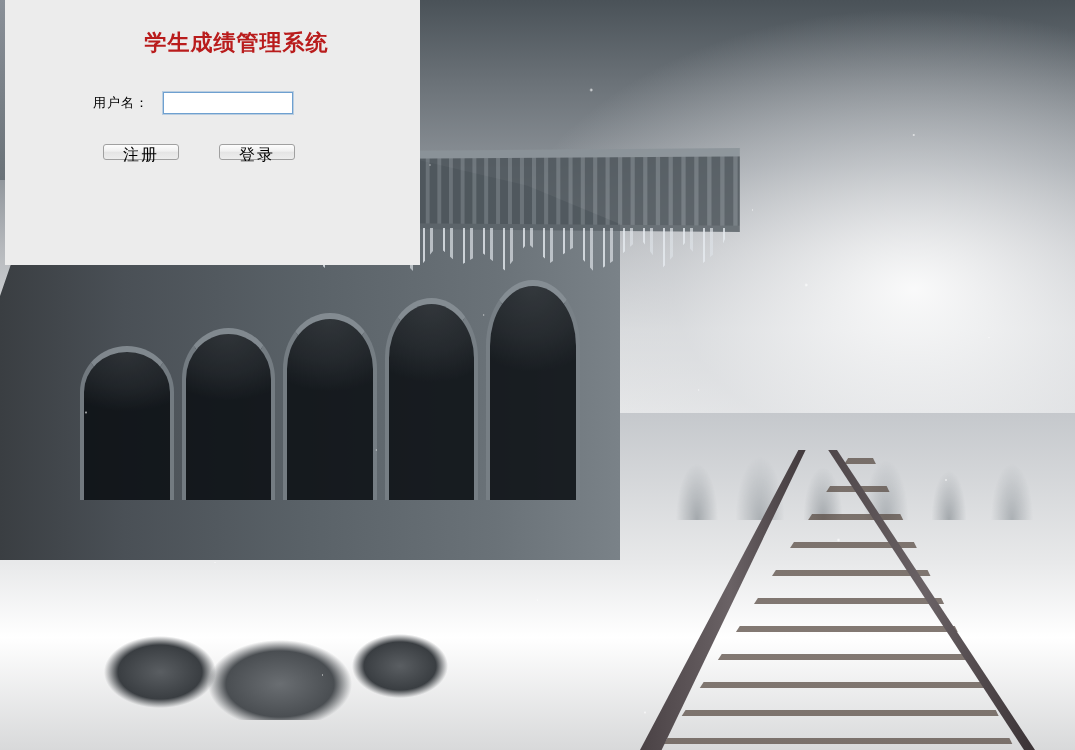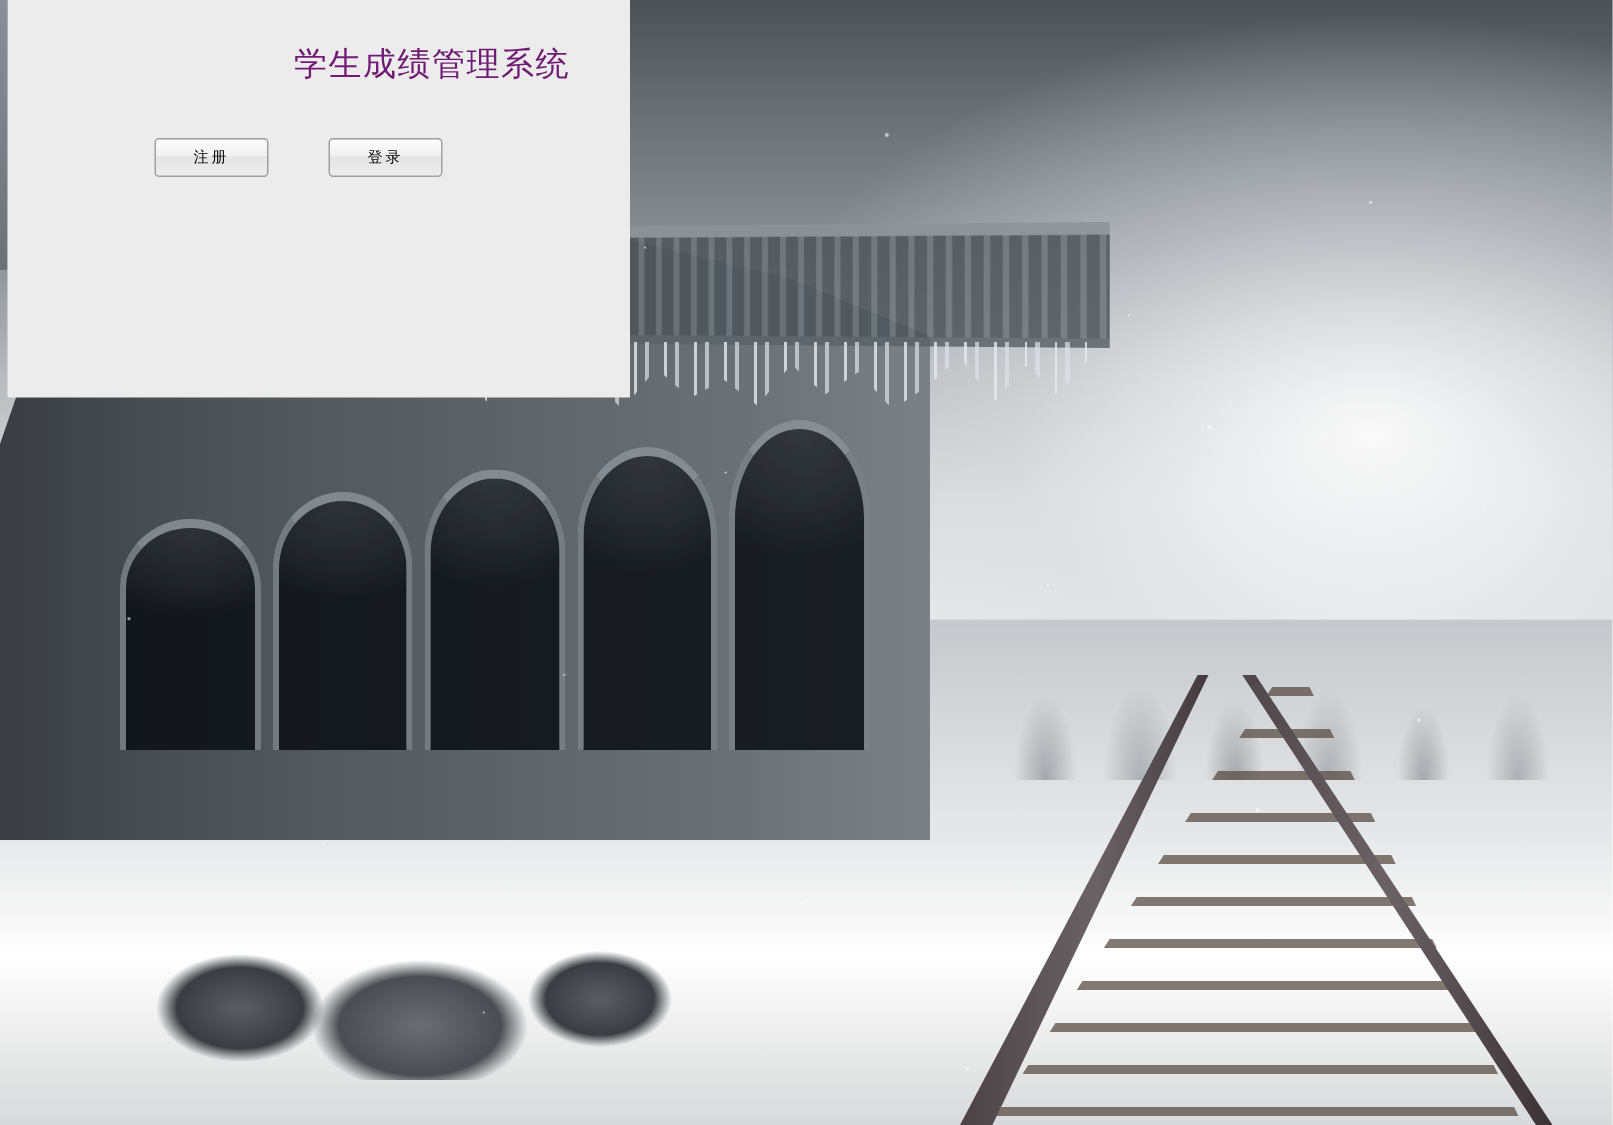--- a/index.html
+++ b/index.html
@@ -216,9 +216,9 @@
     
     .panel-title {
       font-size: 22px;
-      font-weight: normal;
-      color: #701a75;
-      text-align: right;
+      font-weight: bold;
+      color: #b91c1c;
+      text-align: center;
       margin-left: 48px;
       margin-bottom: 34px;
       letter-spacing: 1px;

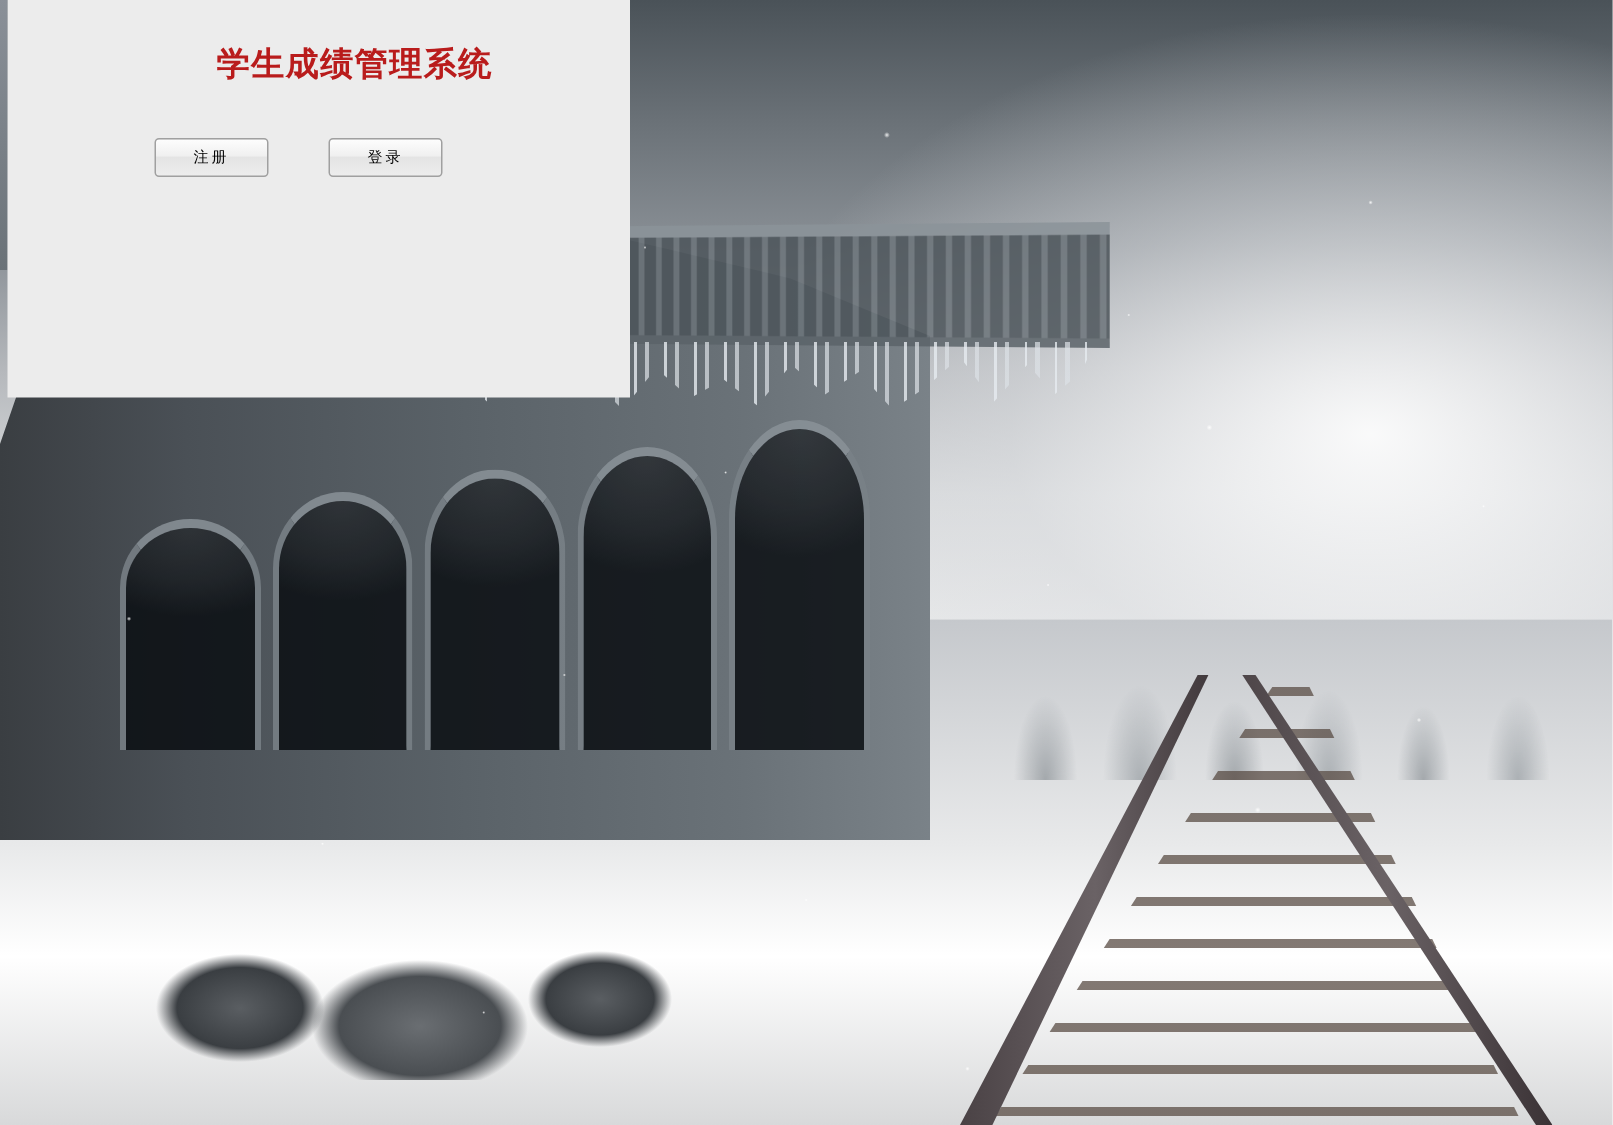--- a/index.html
+++ b/index.html
@@ -313,6 +313,10 @@
 <div class="login-panel">
   <h1 class="panel-title">学生成绩管理系统</h1>
 
+  <div class="form-row">
+    <label class="form-label">用户名：</label>
+    <input type="text" class="form-input focused" value="" style="">
+  </div>
 
 
   <div class="button-row">

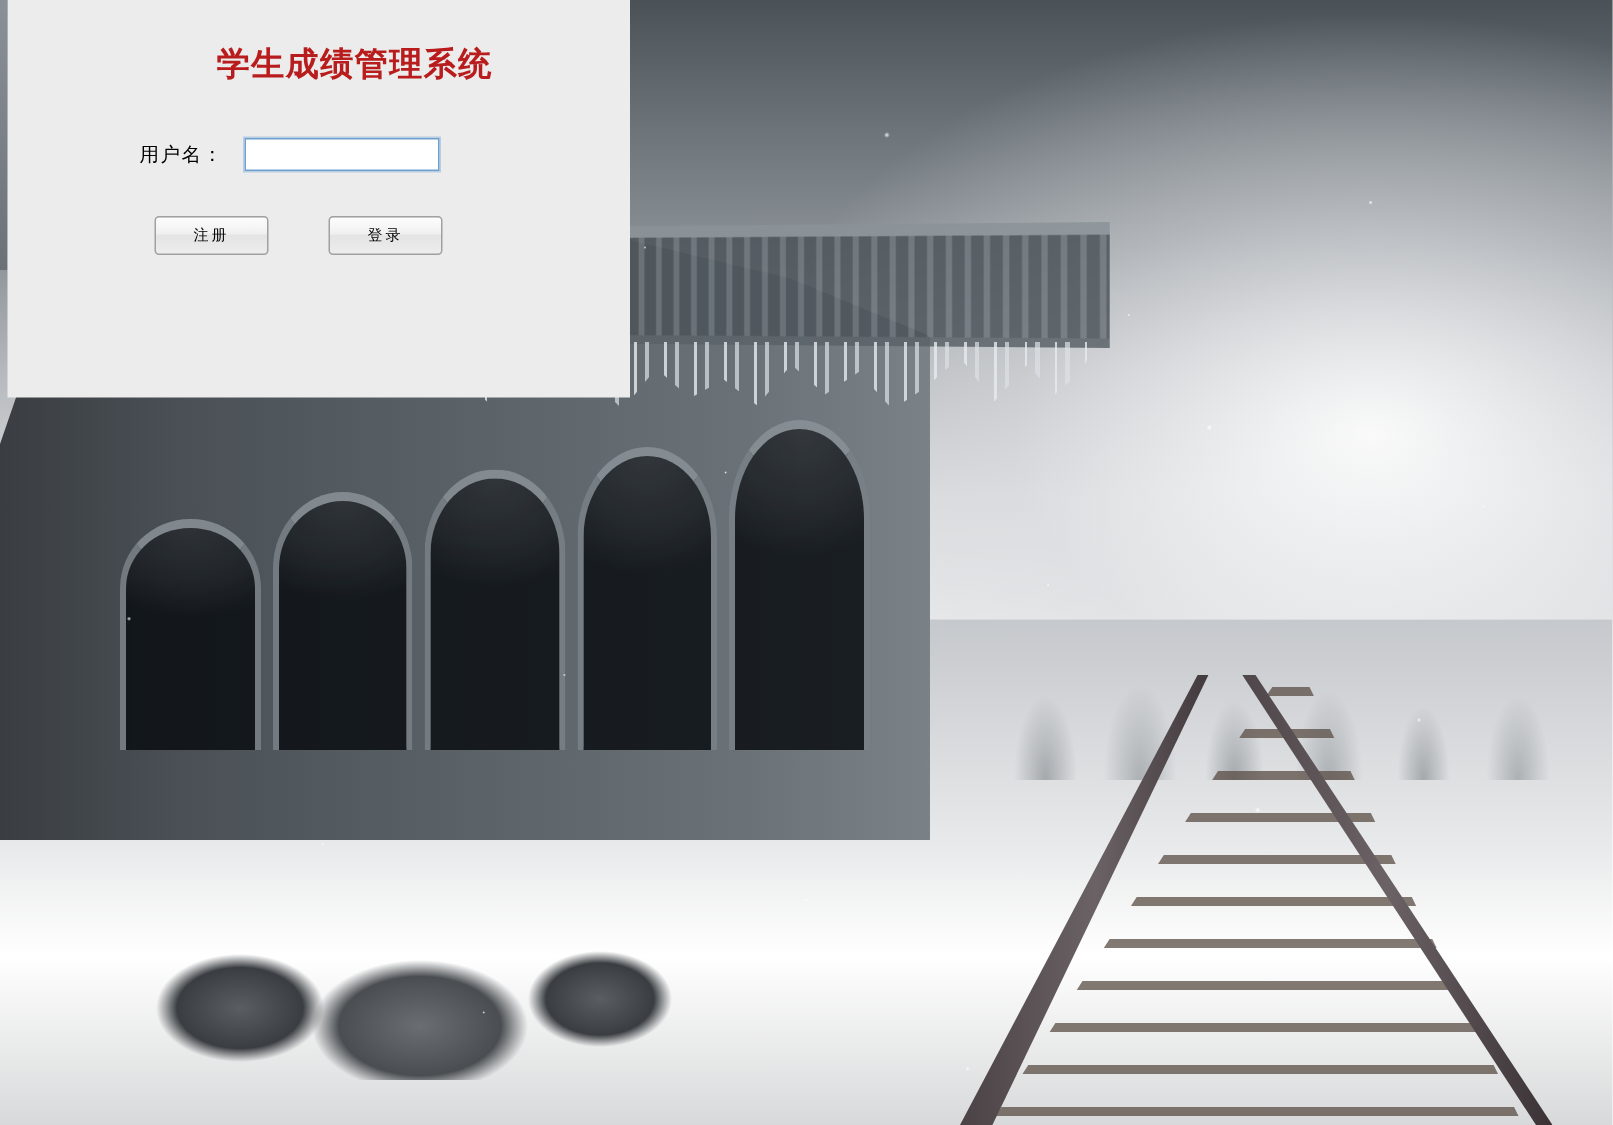--- a/index.html
+++ b/index.html
@@ -262,11 +262,11 @@
     
     .btn {
       width: 76px;
-      height: 26px;
+      height: 16px;
       border: 1px solid #a0a0a0;
       border-radius: 3px;
       background: linear-gradient(180deg, #fdfdfd 0%, #f0f0f0 45%, #e4e4e4 50%, #ededed 100%);
-      font-size: 10px;
+      font-size: 16px;
       color: #000;
       cursor: pointer;
       font-family: inherit;

